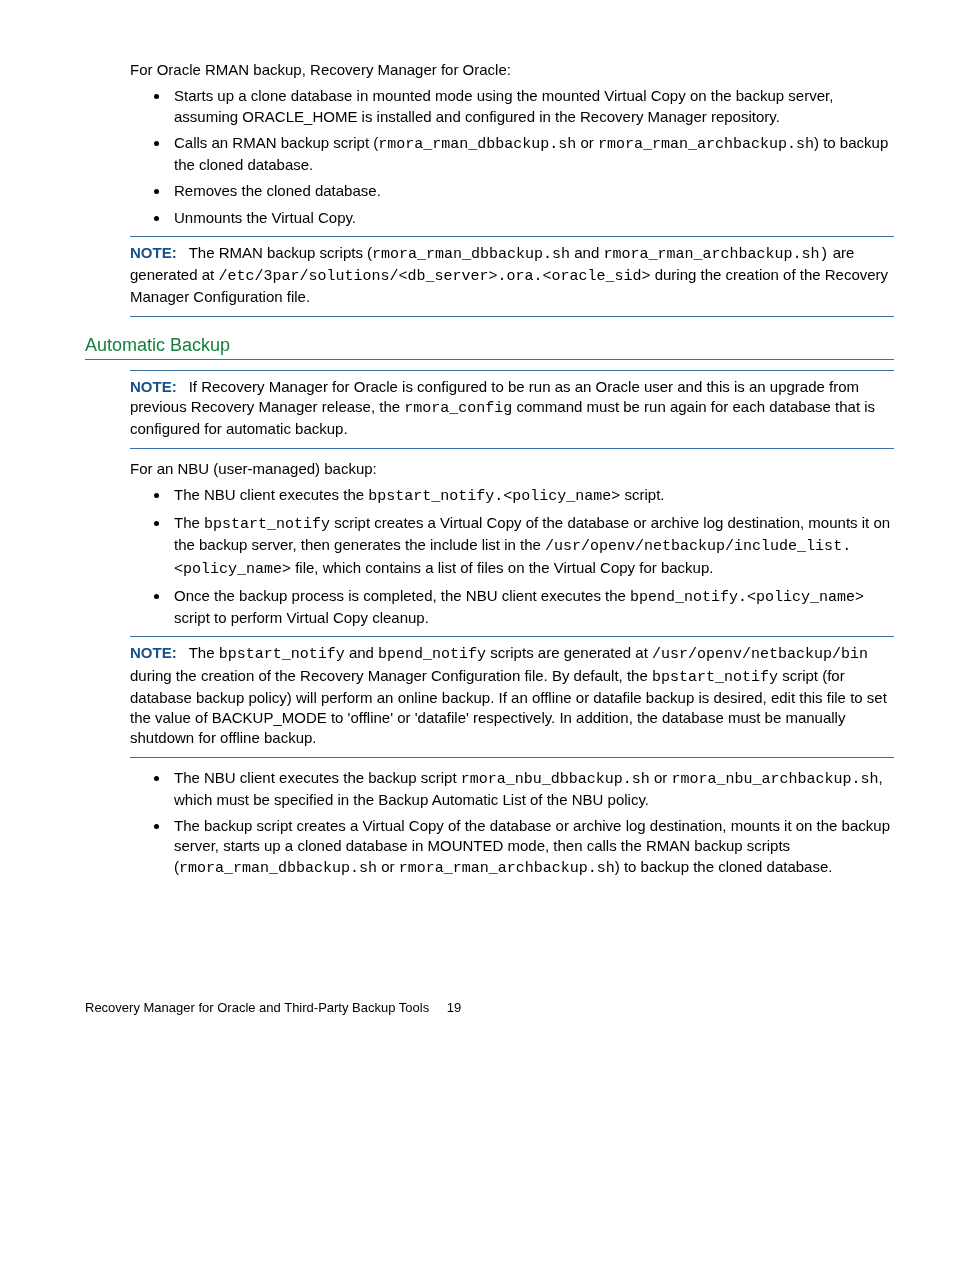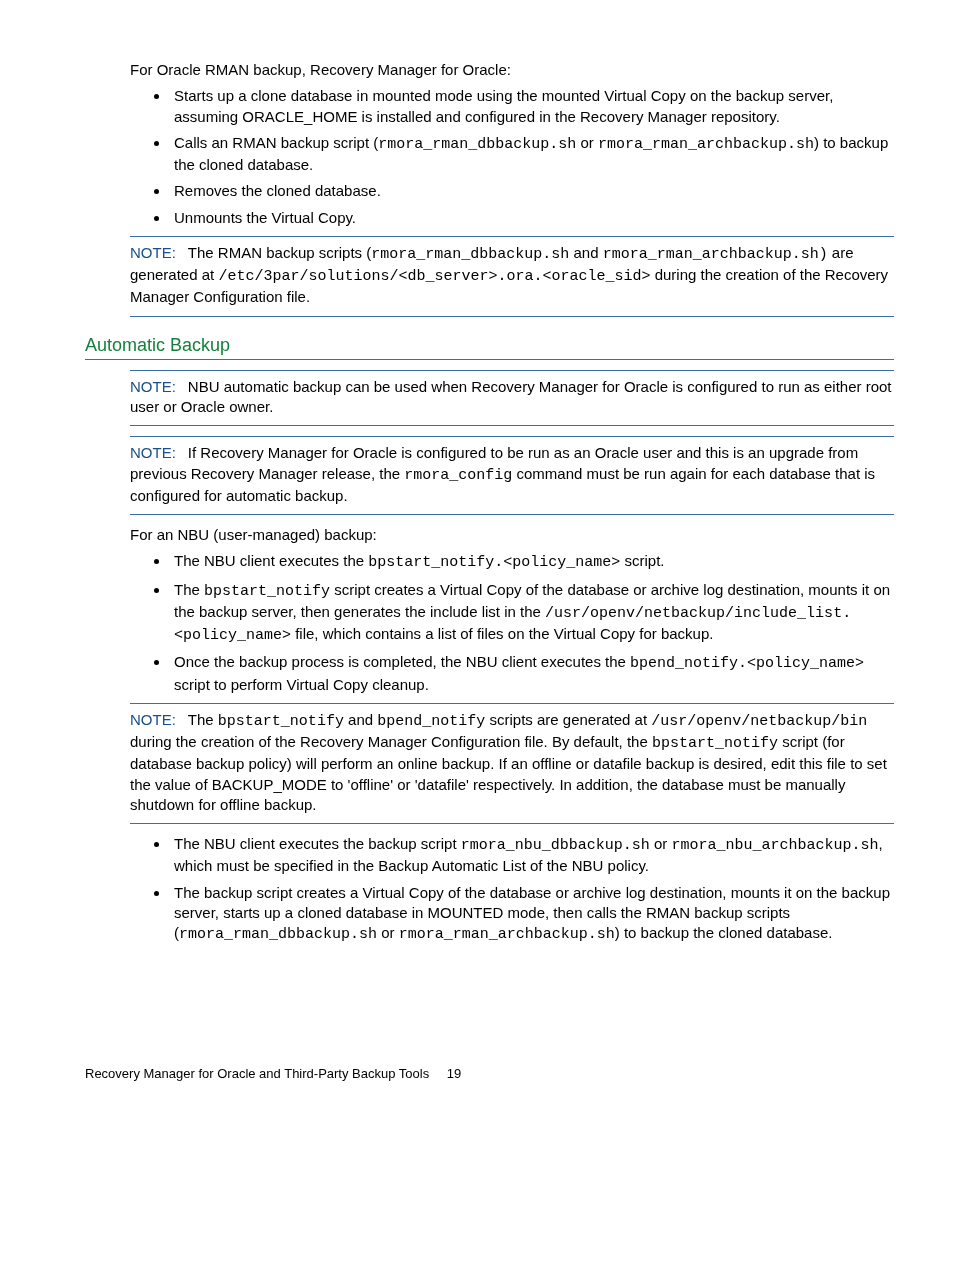--- a/index.html
+++ b/index.html
@@ -33,7 +33,7 @@
     margin: 8px 0 10px 0;
   }
   .note-label {
-    font-weight: normal;
+    font-weight: bold;
     color: #1a4f8b;
     margin-right: 12px;
   }

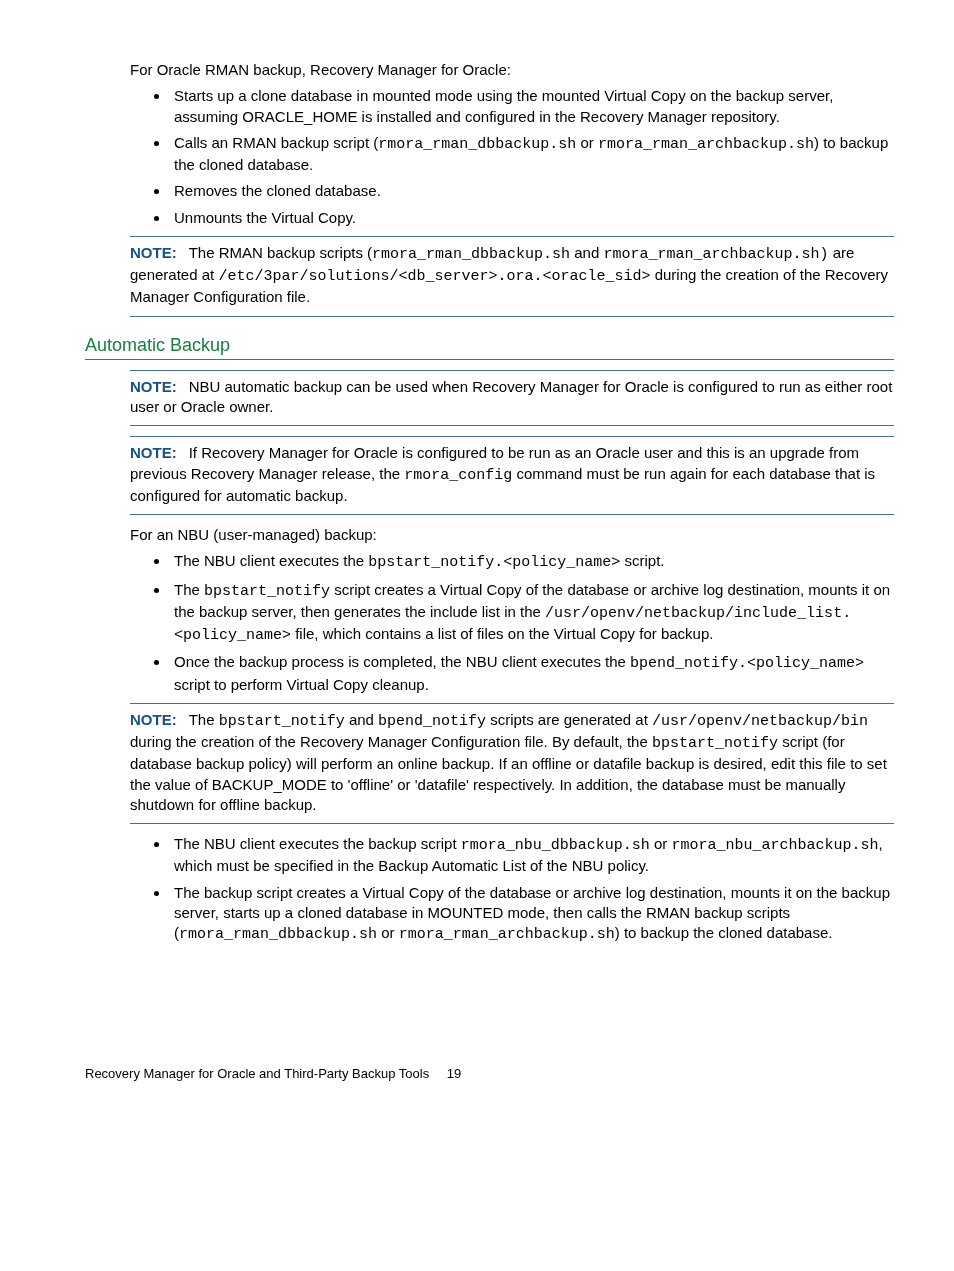--- a/index.html
+++ b/index.html
@@ -80,9 +80,6 @@
 
 <div class="content section-block">
 
-  <div class="note-box">
-    <span class="note-label">NOTE:</span><span>NBU automatic backup can be used when Recovery Manager for Oracle is configured to run as either root user or Oracle owner.</span>
-  </div>
 
   <div class="note-box">
     <span class="note-label">NOTE:</span><span>If Recovery Manager for Oracle is configured to be run as an Oracle user and this is an upgrade from previous Recovery Manager release, the </span><span class="mono">rmora_config</span><span> command must be run again for each database that is configured for automatic backup.</span>

